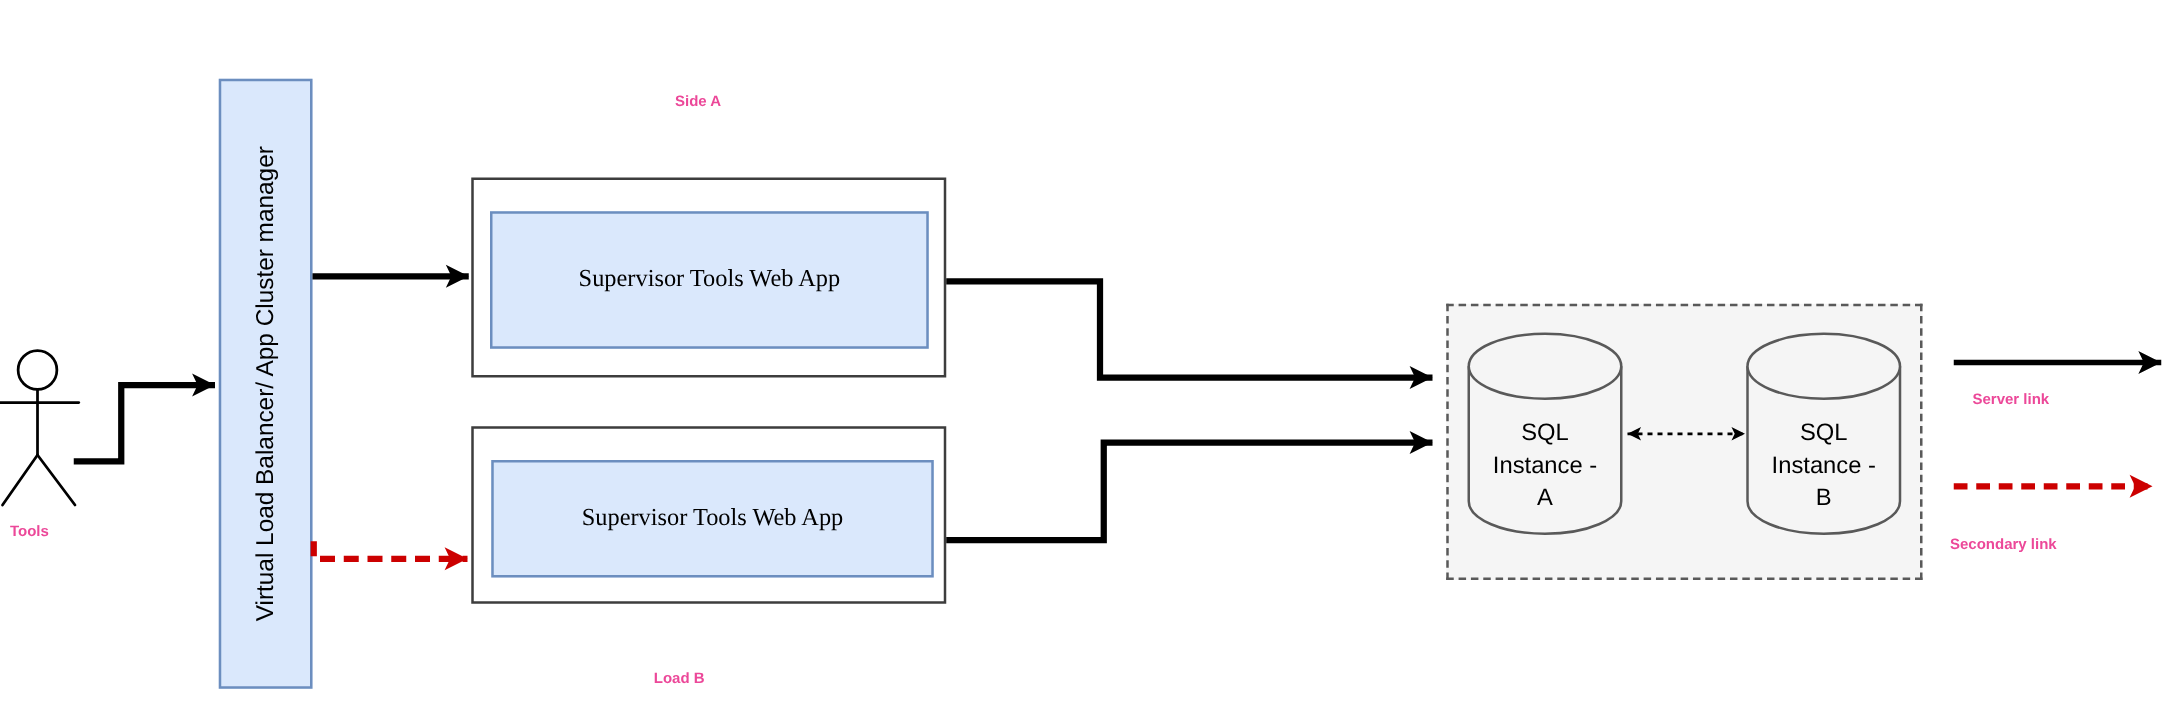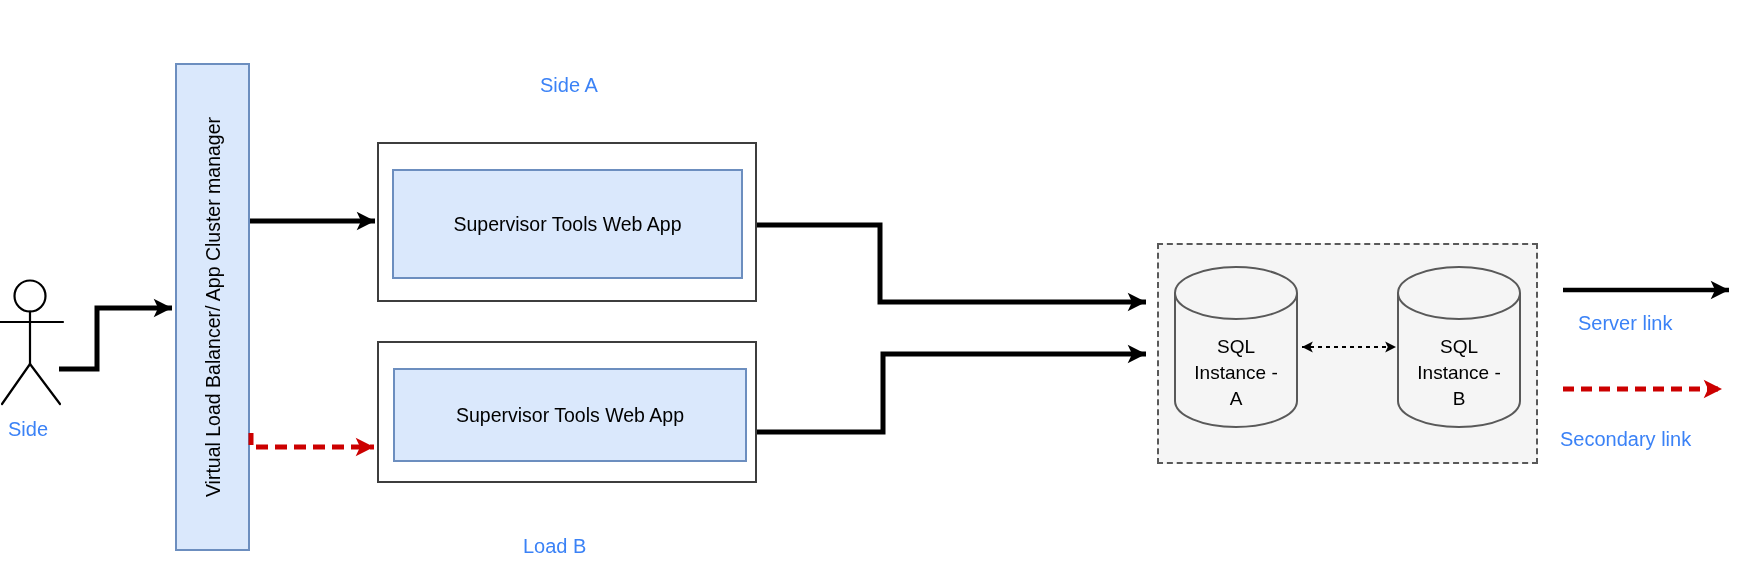--- a/index.html
+++ b/index.html
@@ -9,7 +9,7 @@
     background:#ffffff;
   }
   .abs { position:absolute; }
-  .label { font-size:20px; white-space:nowrap; color:#3b82f6; }
+  .label { font-size:12px; white-space:nowrap; color:#ec4899;font-weight:bold; }
 
   
   #lb-box {

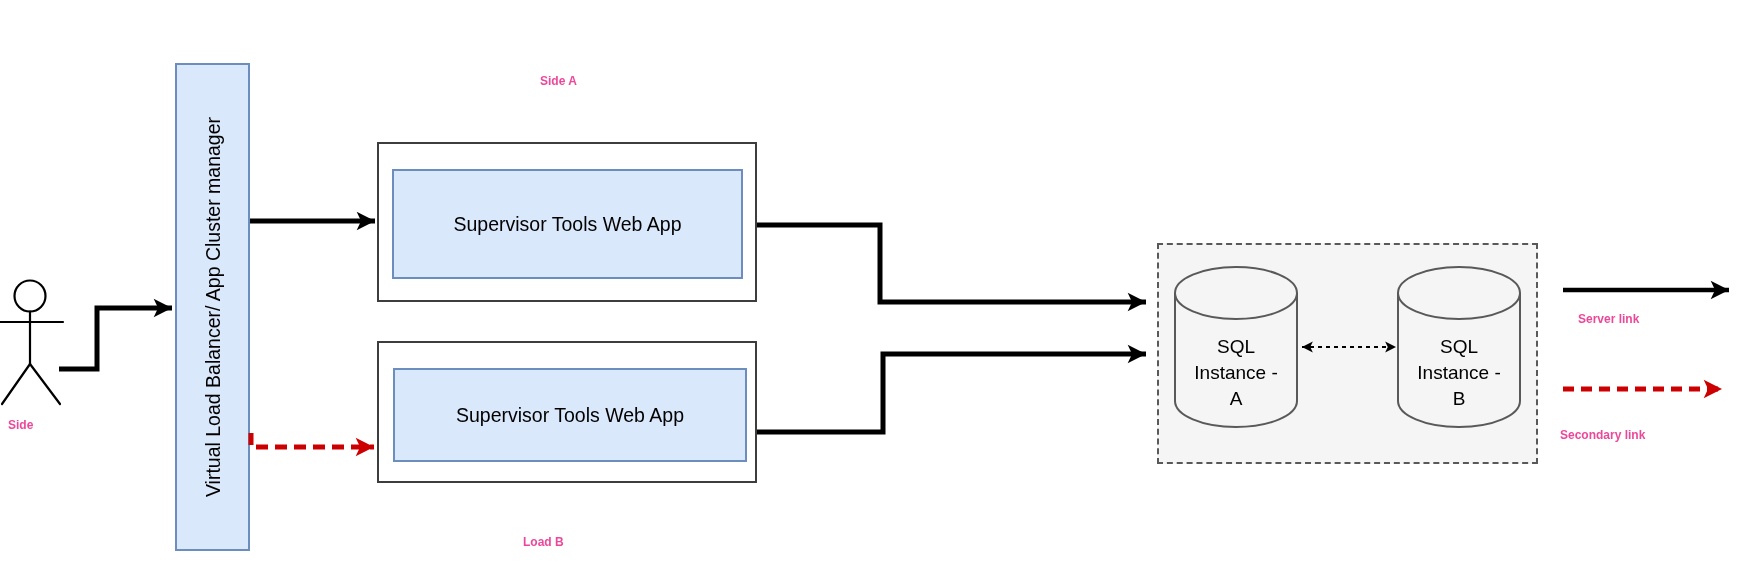--- a/index.html
+++ b/index.html
@@ -33,7 +33,7 @@
   .app-box {
     background:#dae8fc; border:2px solid #6c8ebf; box-sizing:border-box;
     display:flex; align-items:center; justify-content:center;
-    font-size:19.5px; text-align:center; z-index:2;
+    font-size:19.5px; text-align:center; z-index:2;font-family:Liberation Serif, serif;
   }
   #app-a { left:392px; top:169px; width:351px; height:110px; }
   #app-b { left:393px; top:368px; width:354px; height:94px; }

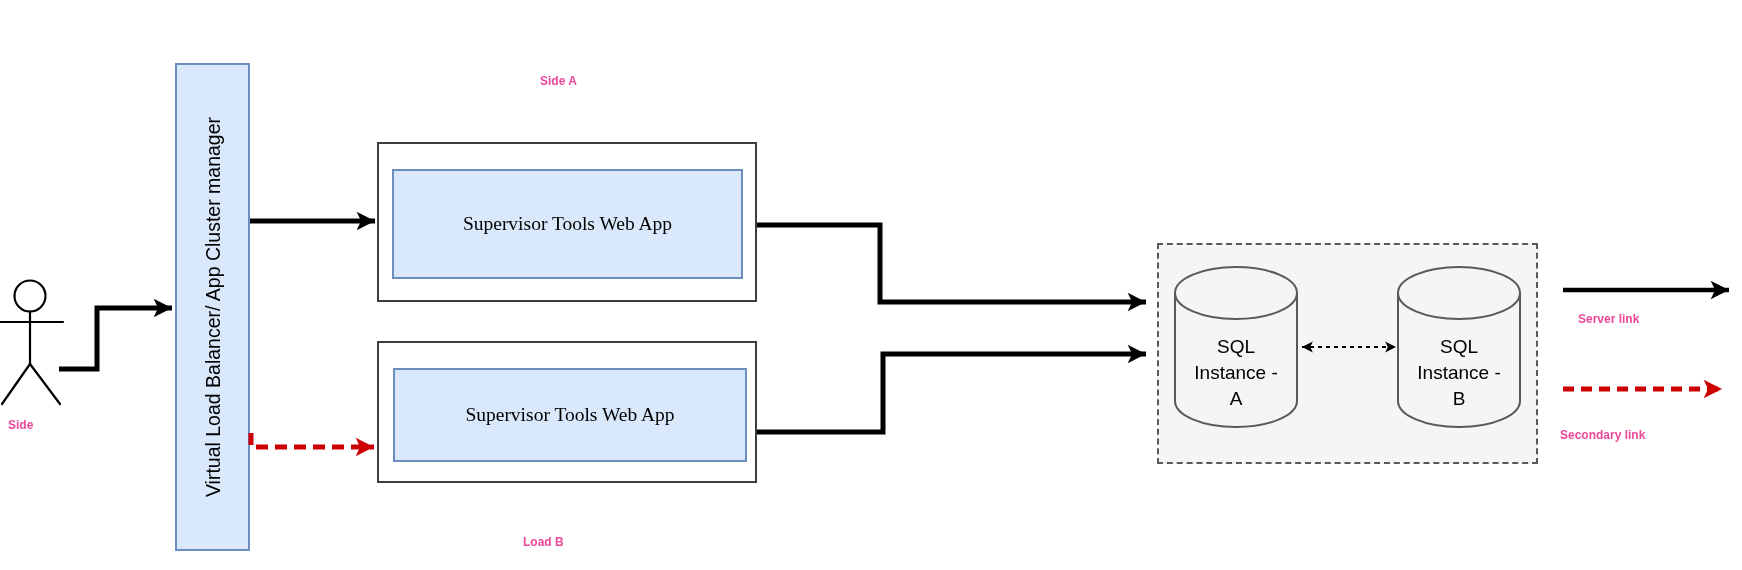--- a/index.html
+++ b/index.html
@@ -93,7 +93,7 @@
     <div>B</div>
   </div>
 
-  <div class="abs label" id="user-label">Side</div>
+  <div class="abs label" id="user-label">Tools</div>
   <div class="abs label" id="legend-primary-label">Server link</div>
   <div class="abs label" id="legend-secondary-label">Secondary link</div>
 

